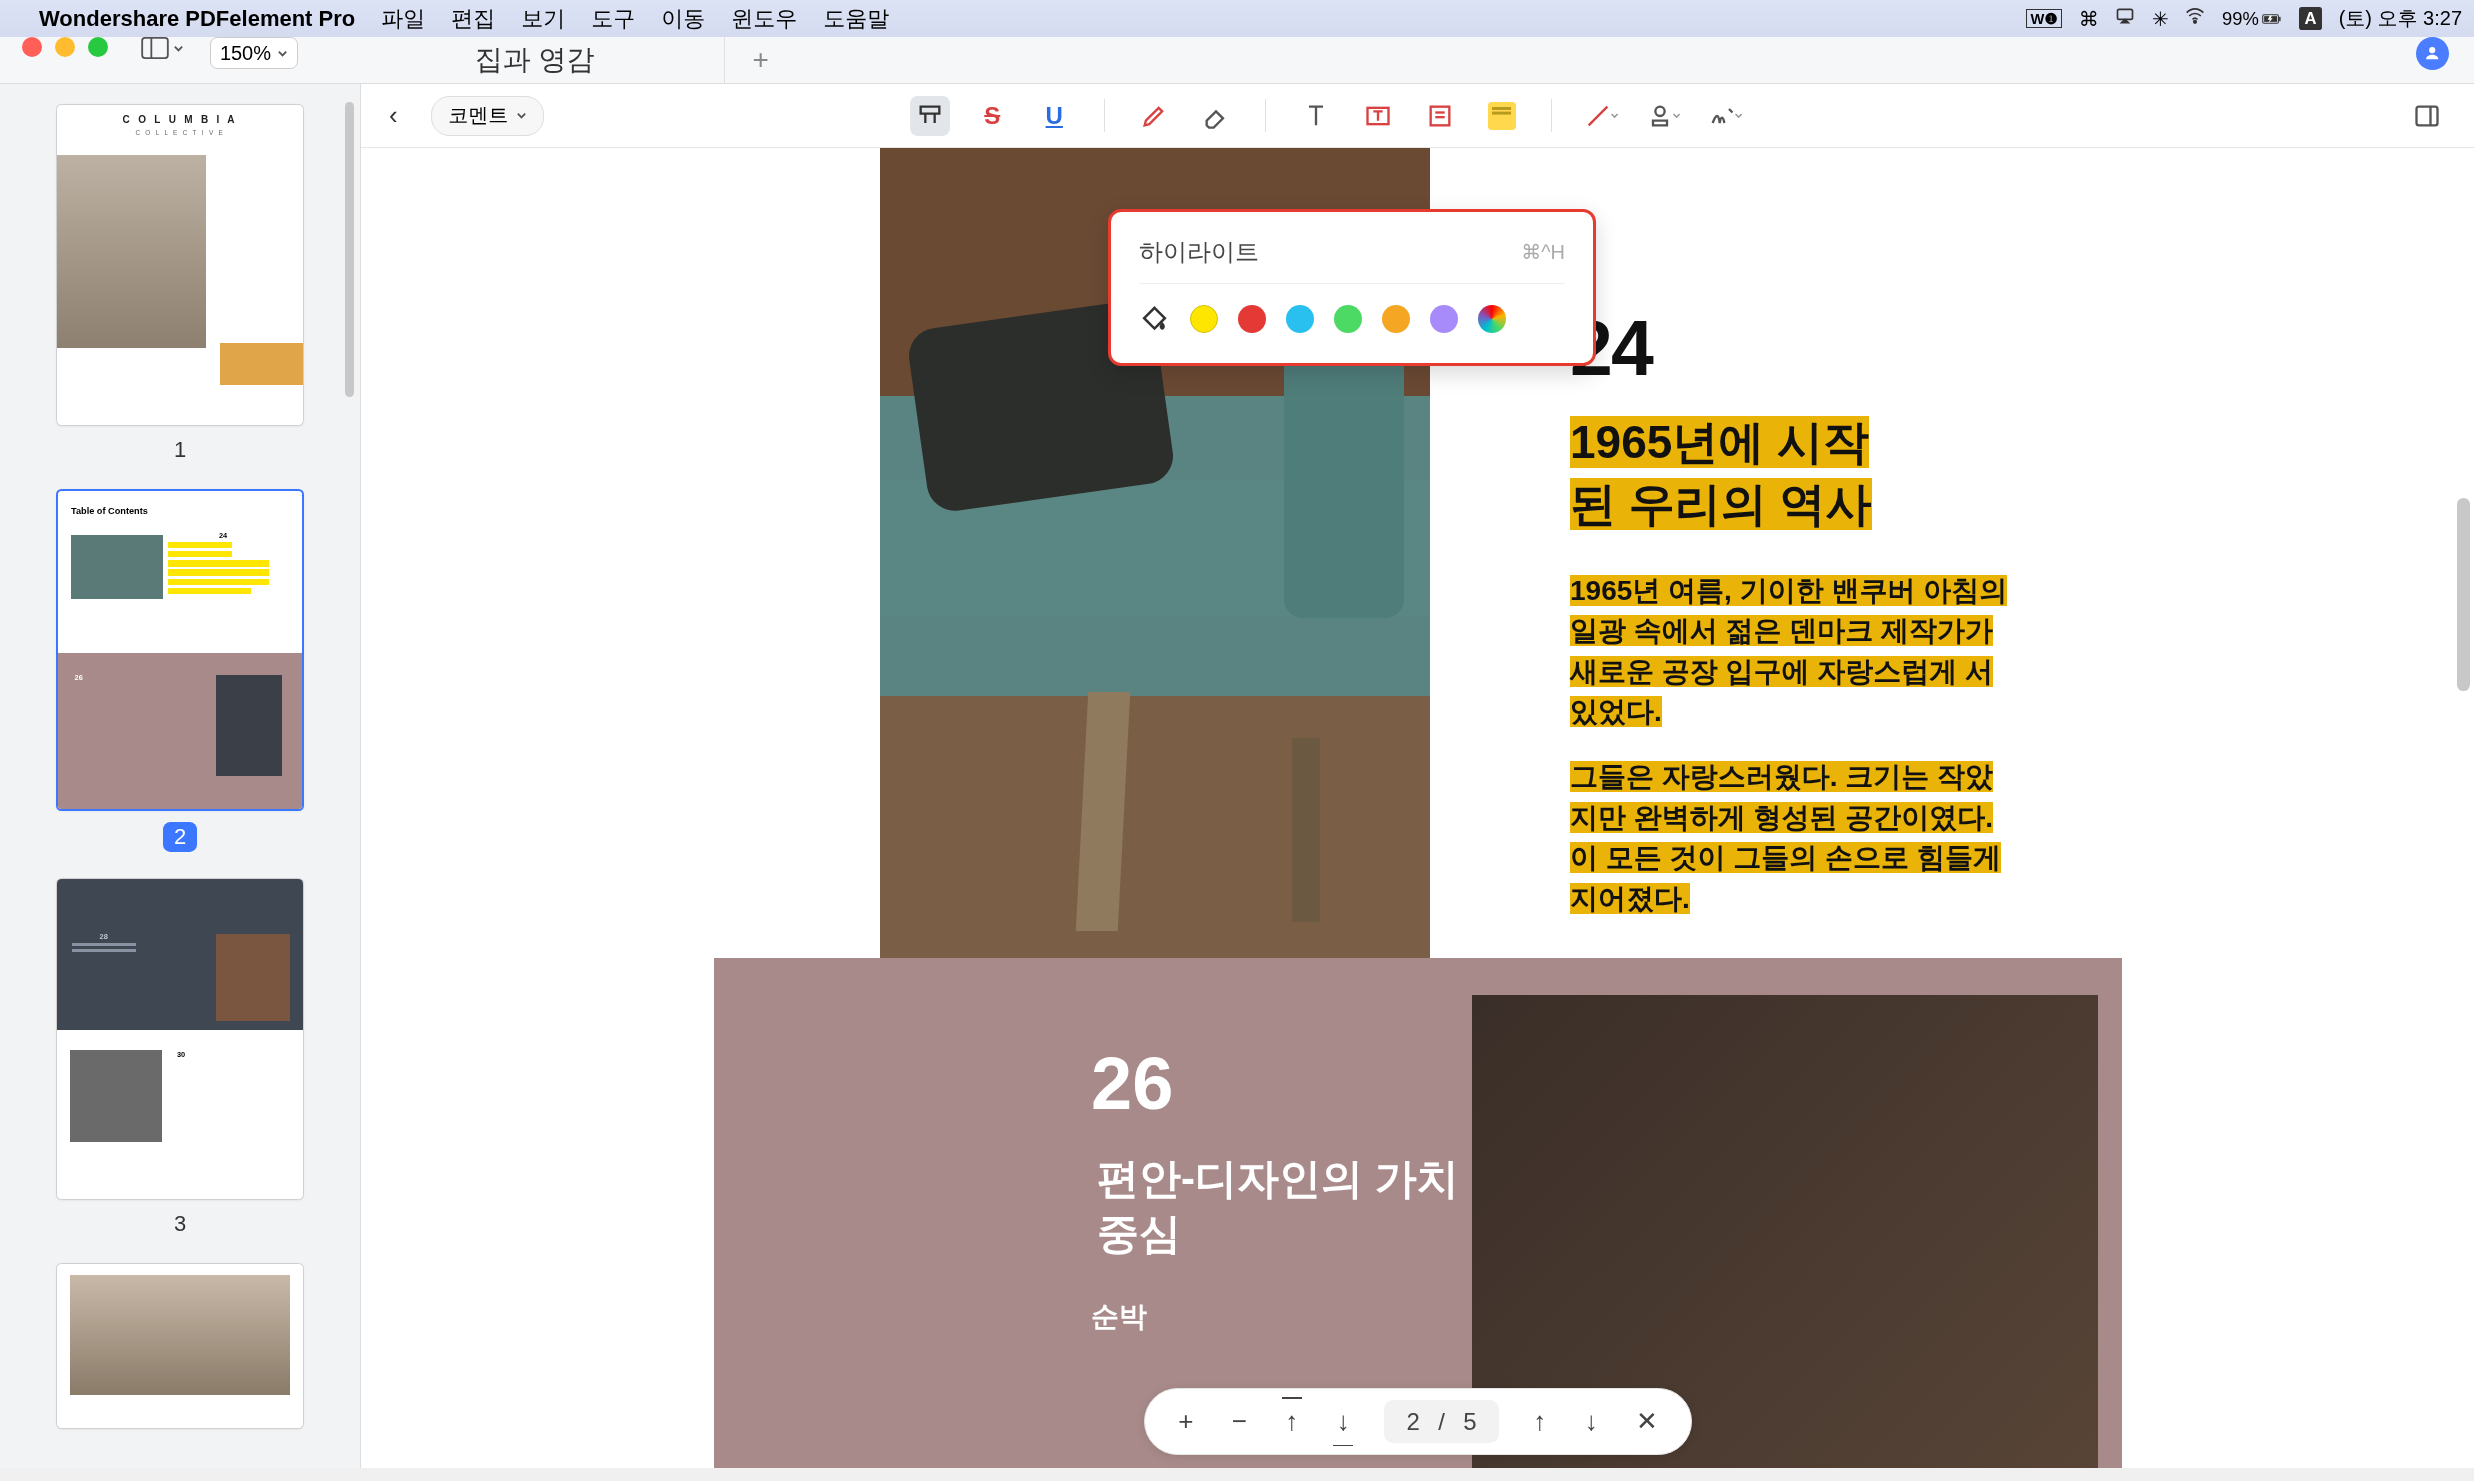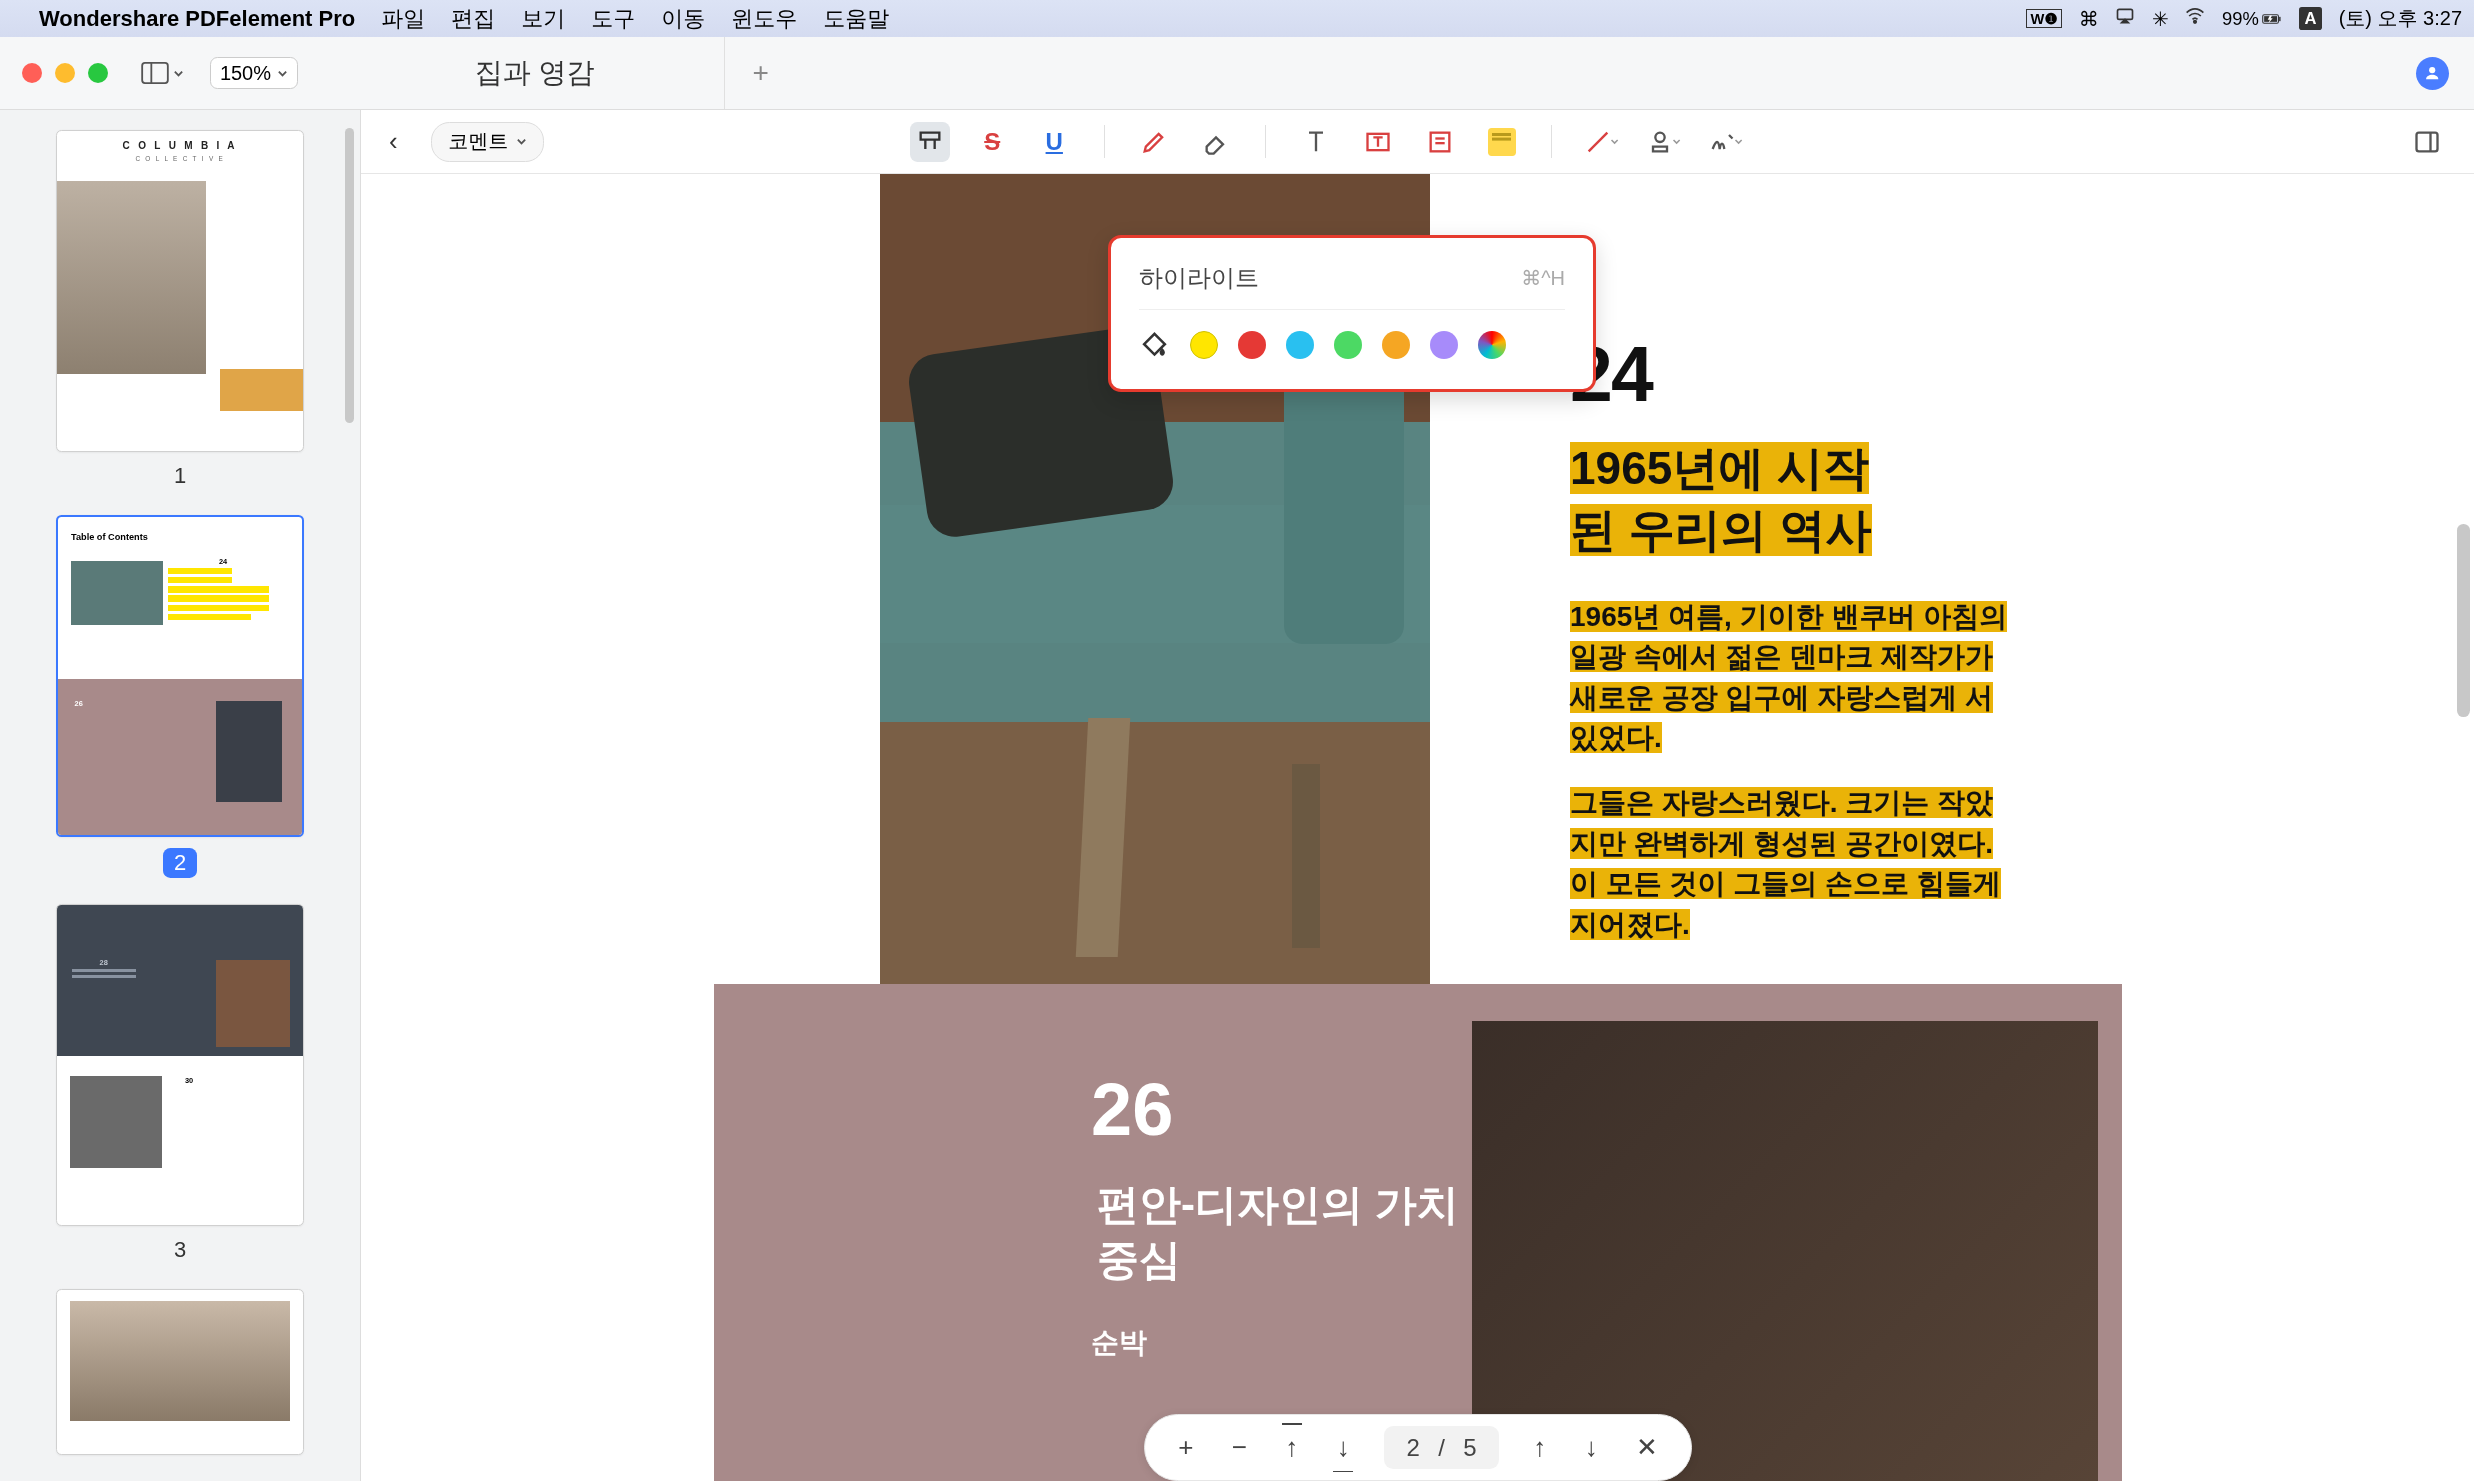--- a/index.html
+++ b/index.html
@@ -15,7 +15,7 @@
 .menubar-right svg { width:20px; height:20px; }
 
 
-.app-chrome { height: 73px; background: #f6f7f8; border-bottom: 0.9px solid #ddd; display: flex; align-items: center; }
+.app-chrome { height: 47px; background: #f6f7f8; border-bottom: 0.9px solid #ddd; display: flex; align-items: flex-start; }
 .traffic-lights { display: flex; gap: 13px; margin-left: 22px; }
 .traffic-lights .dot { width: 20px; height: 20px; border-radius: 50%; }
 .dot.red { background: #ff5f57; } .dot.yellow { background: #febc2e; } .dot.green { background: #28c840; }

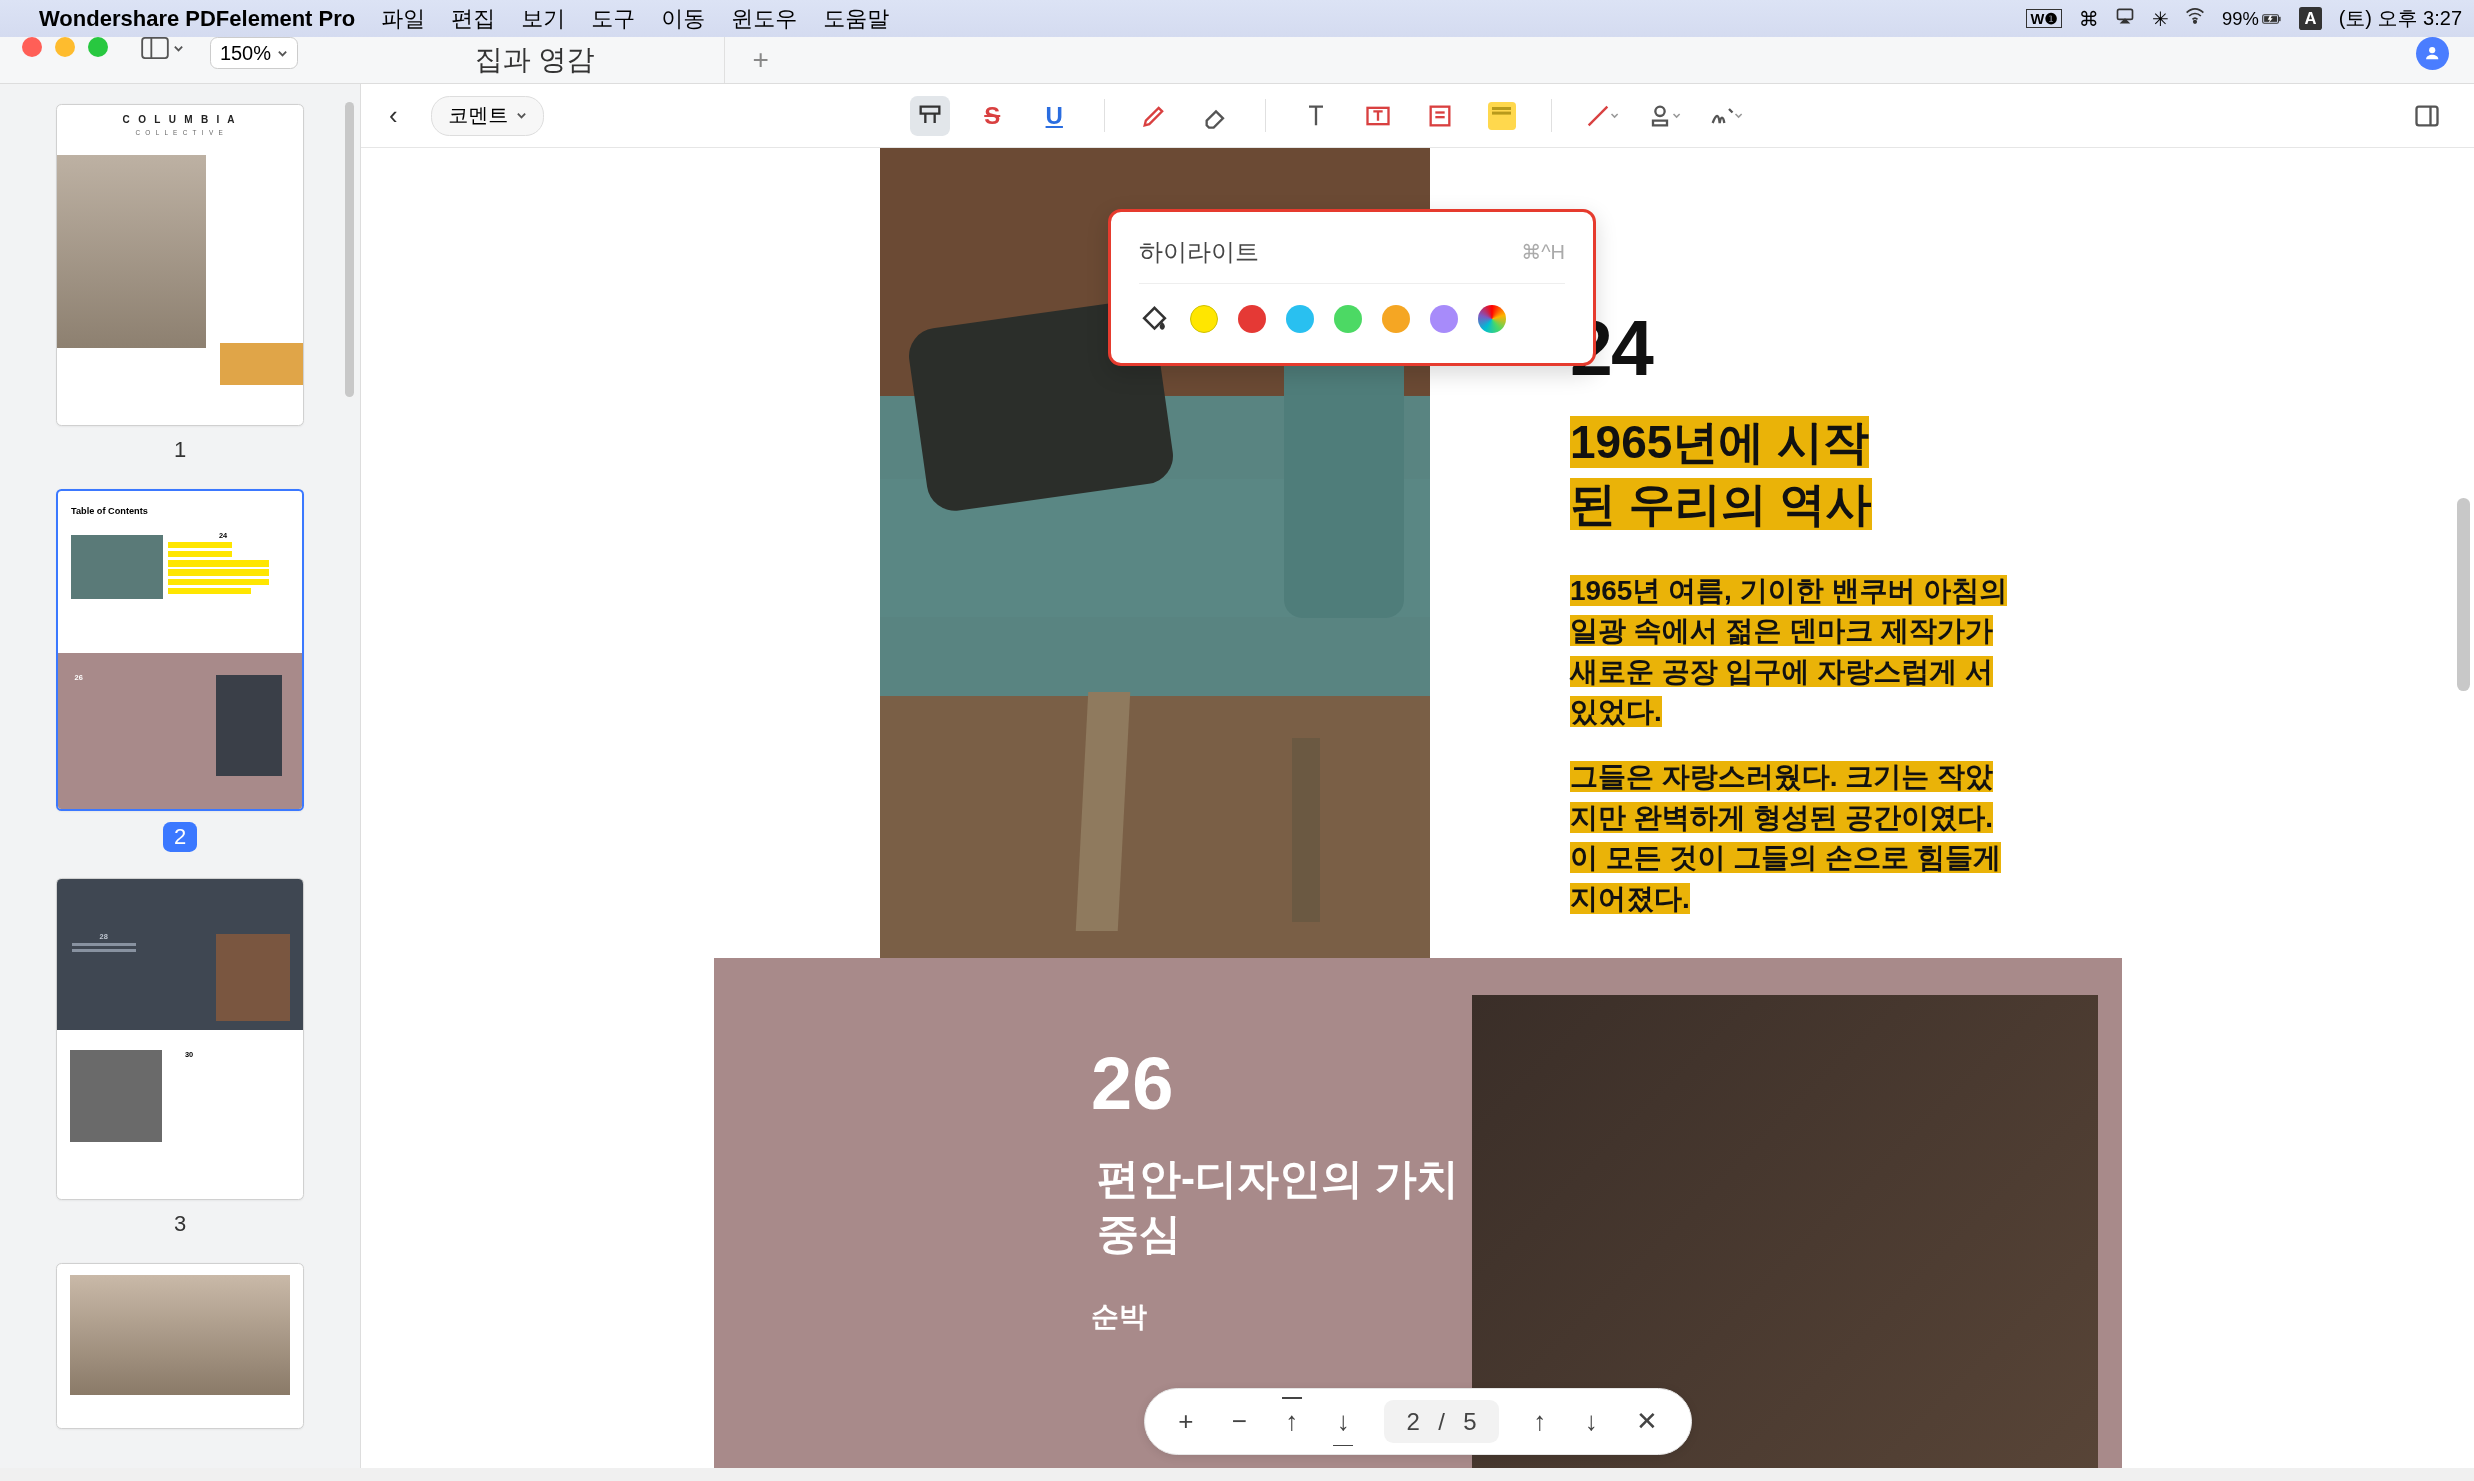--- a/index.html
+++ b/index.html
@@ -235,7 +235,7 @@
           <div class="thumb3-img1"></div>
         </div>
         <div class="thumb3-img2"></div>
-        <div style="position:absolute;top:171px;left:128px;font-size:7.4px;font-weight:700">30</div>
+        <div style="position:absolute;top:171px;left:120px;font-size:7.4px;font-weight:700">30</div>
       </div>
       <div class="thumb-label">3</div>
     </div>

